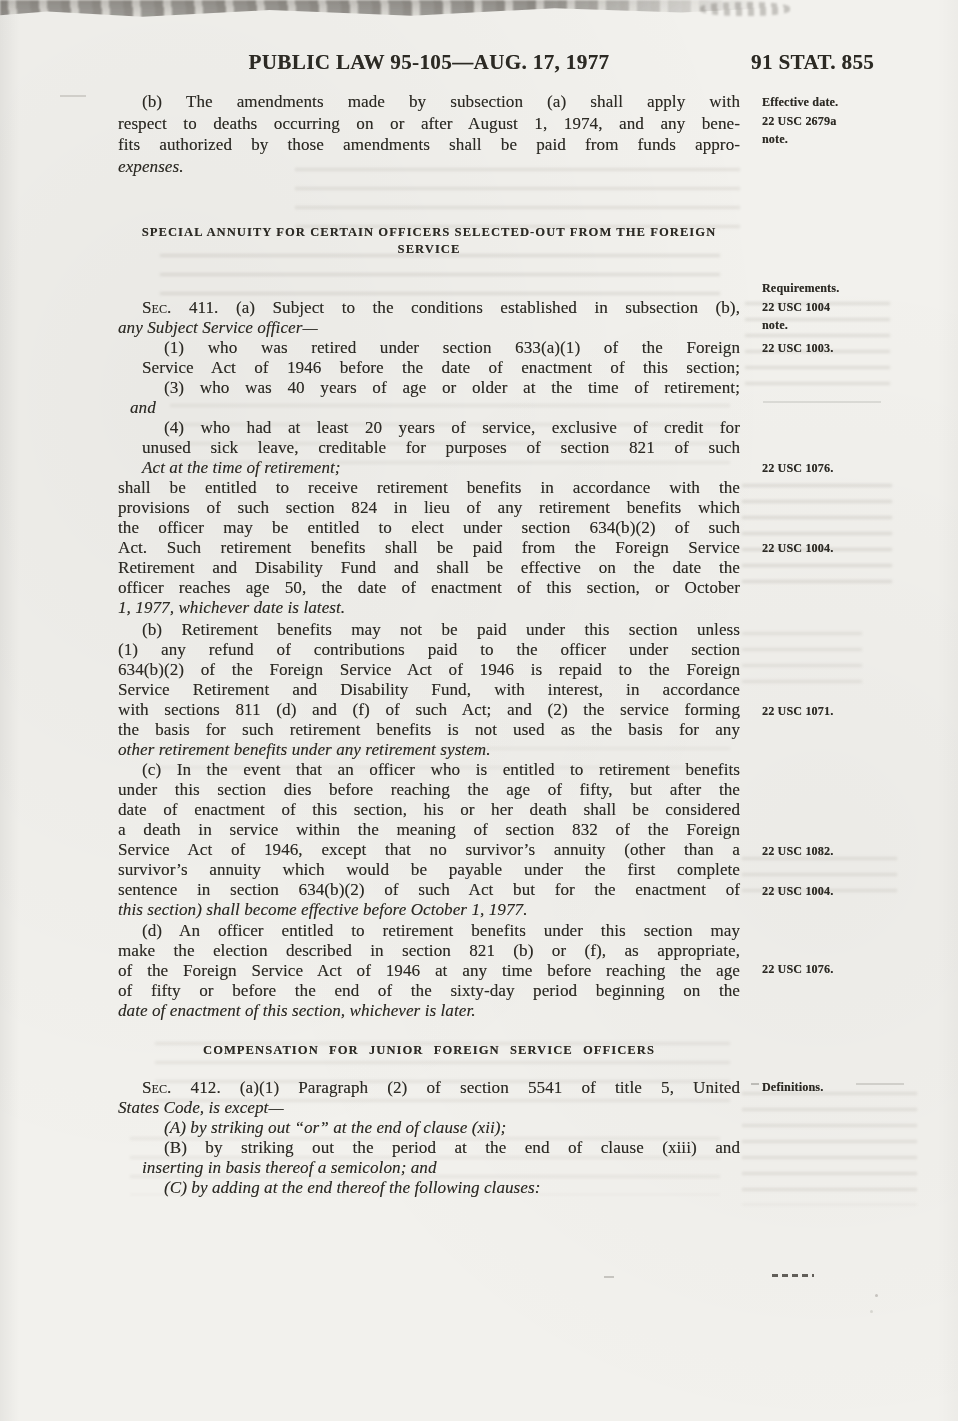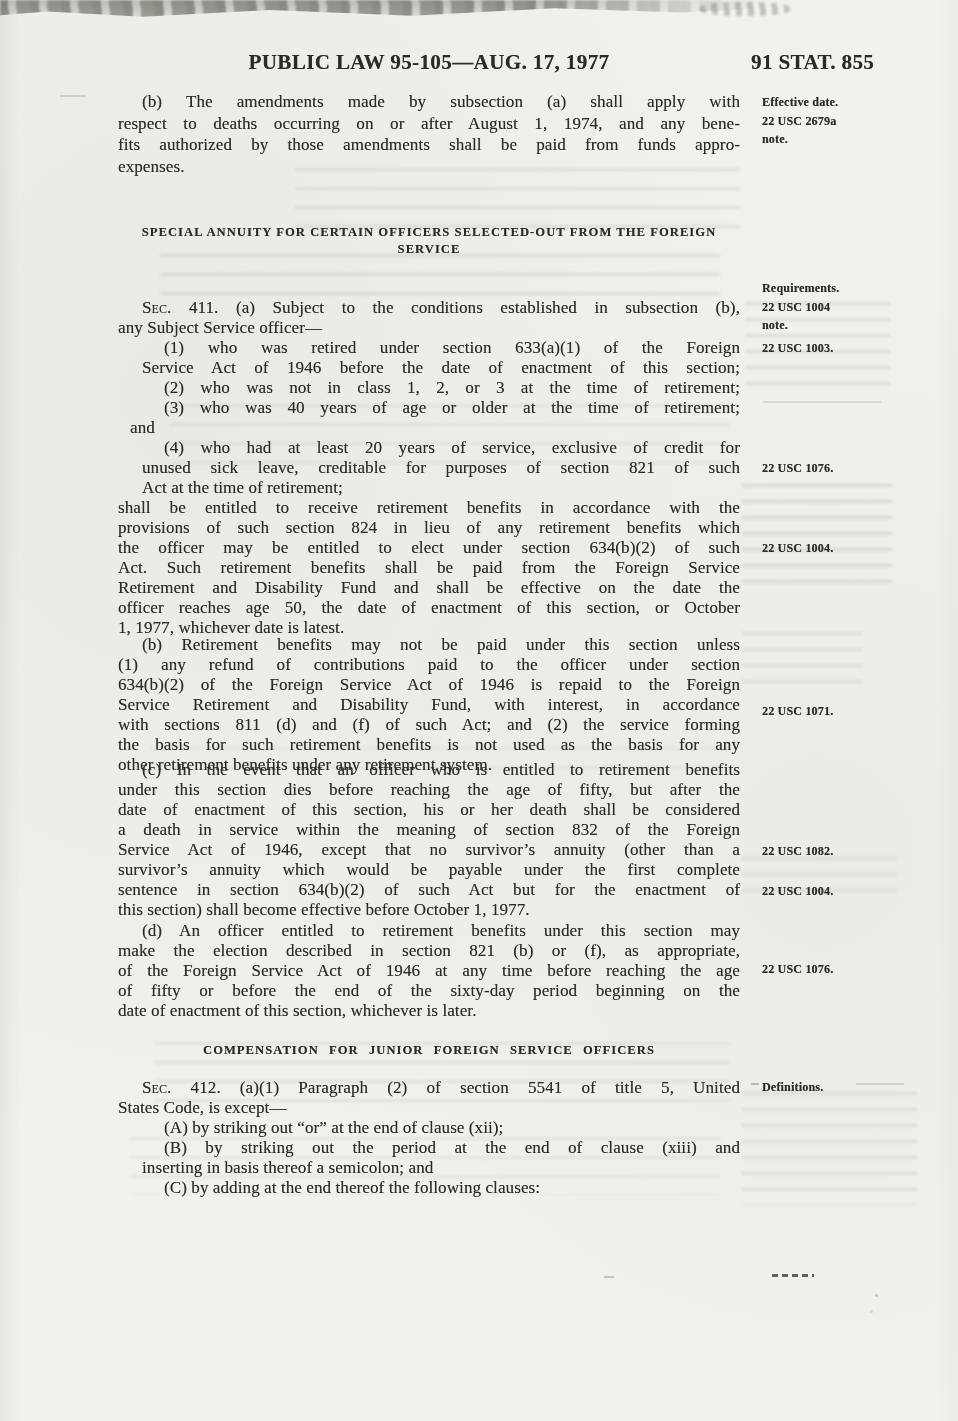--- a/index.html
+++ b/index.html
@@ -51,7 +51,7 @@
     text-shadow:.2px .2px .35px rgba(44,42,36,.45);}
   .blk.a{line-height:21.5px;}
   .ln{text-align:justify;text-align-last:justify;}
-  .ln.nj{text-align:center;text-align-last:left;}
+  .ln.nj{text-align:center;text-align-last:left;font-style:italic;}
   .i1{padding-left:24px;}
   .i2{padding-left:46px;}
   .i3{padding-left:12px;}

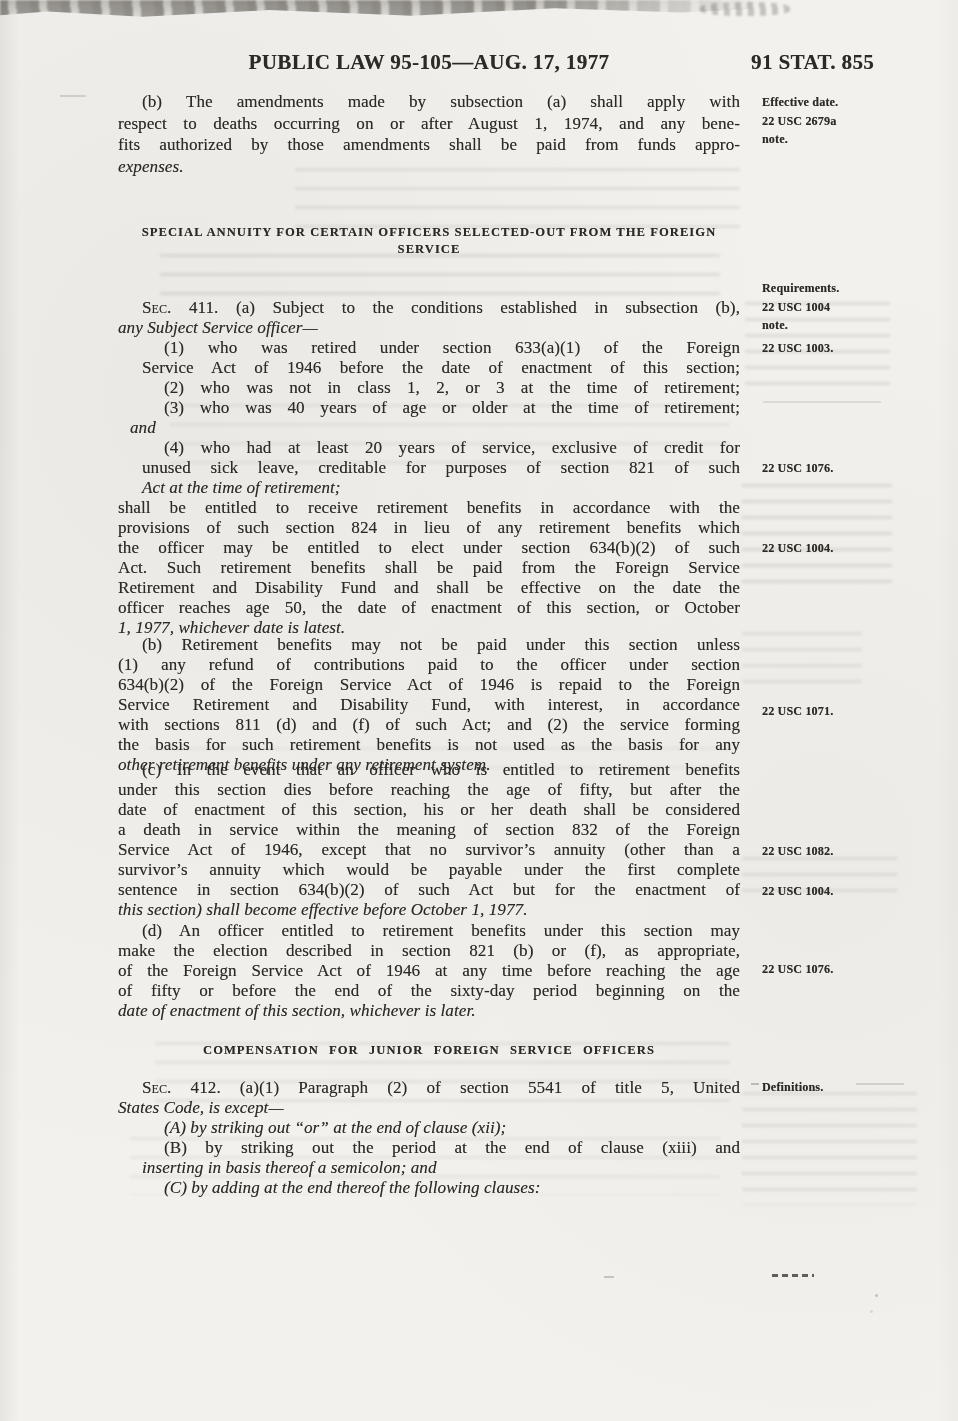--- a/index.html
+++ b/index.html
@@ -113,7 +113,6 @@
     <div class="ln nj">any Subject Service officer—</div>
     <div class="ln i2">(1) who was retired under section 633(a)(1) of the Foreign</div>
     <div class="ln i1">Service Act of 1946 before the date of enactment of this section;</div>
-    <div class="ln i2">(2) who was not in class 1, 2, or 3 at the time of retirement;</div>
     <div class="ln i2">(3) who was 40 years of age or older at the time of retirement;</div>
     <div class="ln nj i3">and</div>
     <div class="ln i2">(4) who had at least 20 years of service, exclusive of credit for</div>

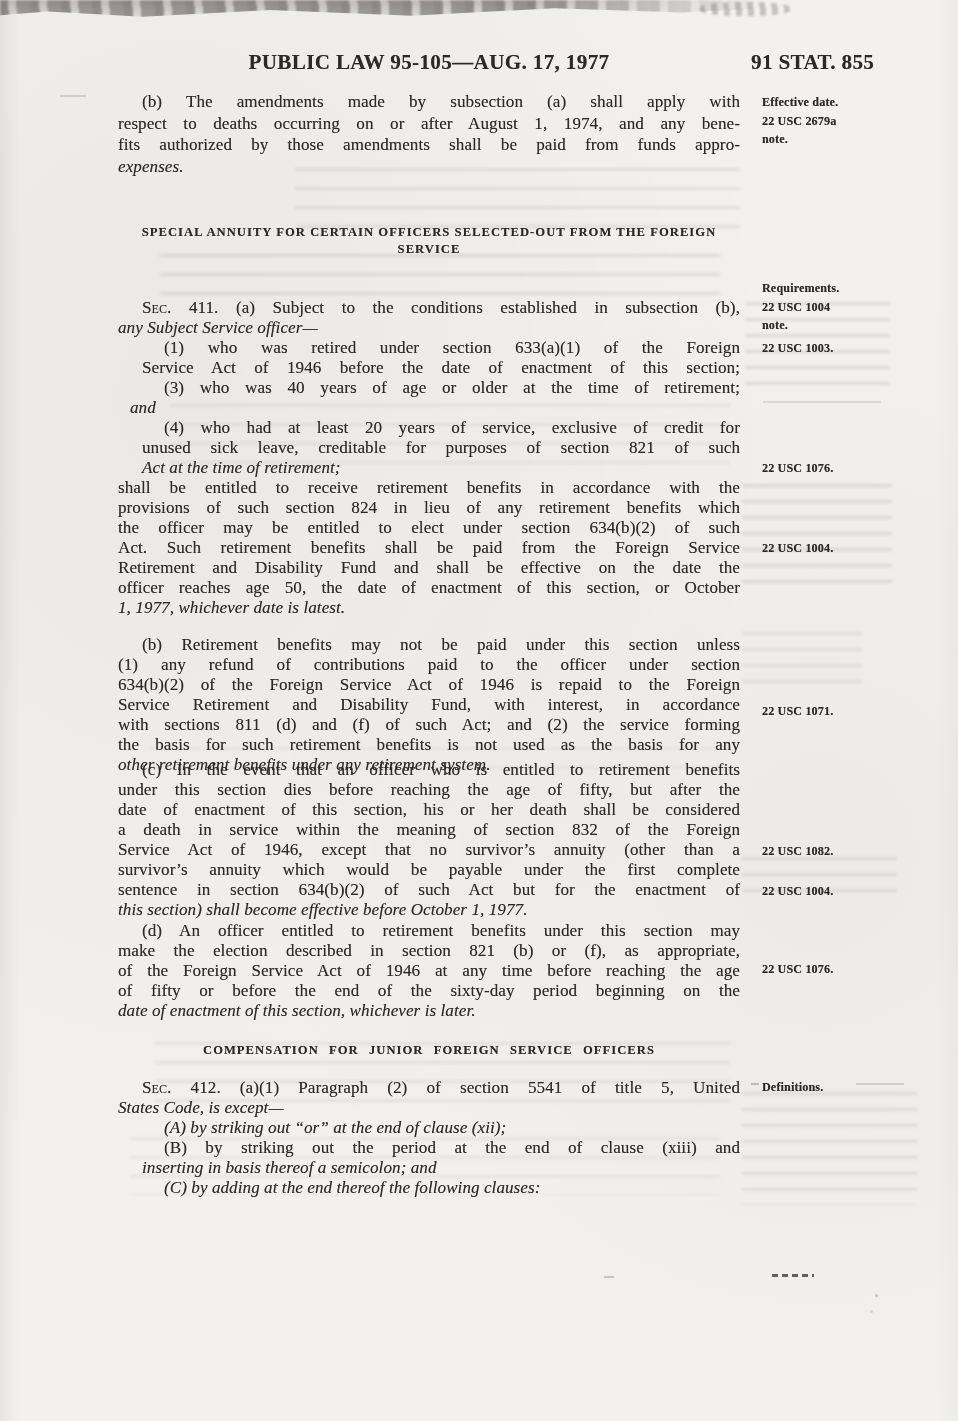--- a/index.html
+++ b/index.html
@@ -127,7 +127,7 @@
     <div class="ln nj">1, 1977, whichever date is latest.</div>
   </div>
 
-  <div class="blk" style="top:620px;margin-top:15px;">
+  <div class="blk" style="top:620px;">
     <div class="ln i1">(b) Retirement benefits may not be paid under this section unless</div>
     <div class="ln">(1) any refund of contributions paid to the officer under section</div>
     <div class="ln">634(b)(2) of the Foreign Service Act of 1946 is repaid to the Foreign</div>

